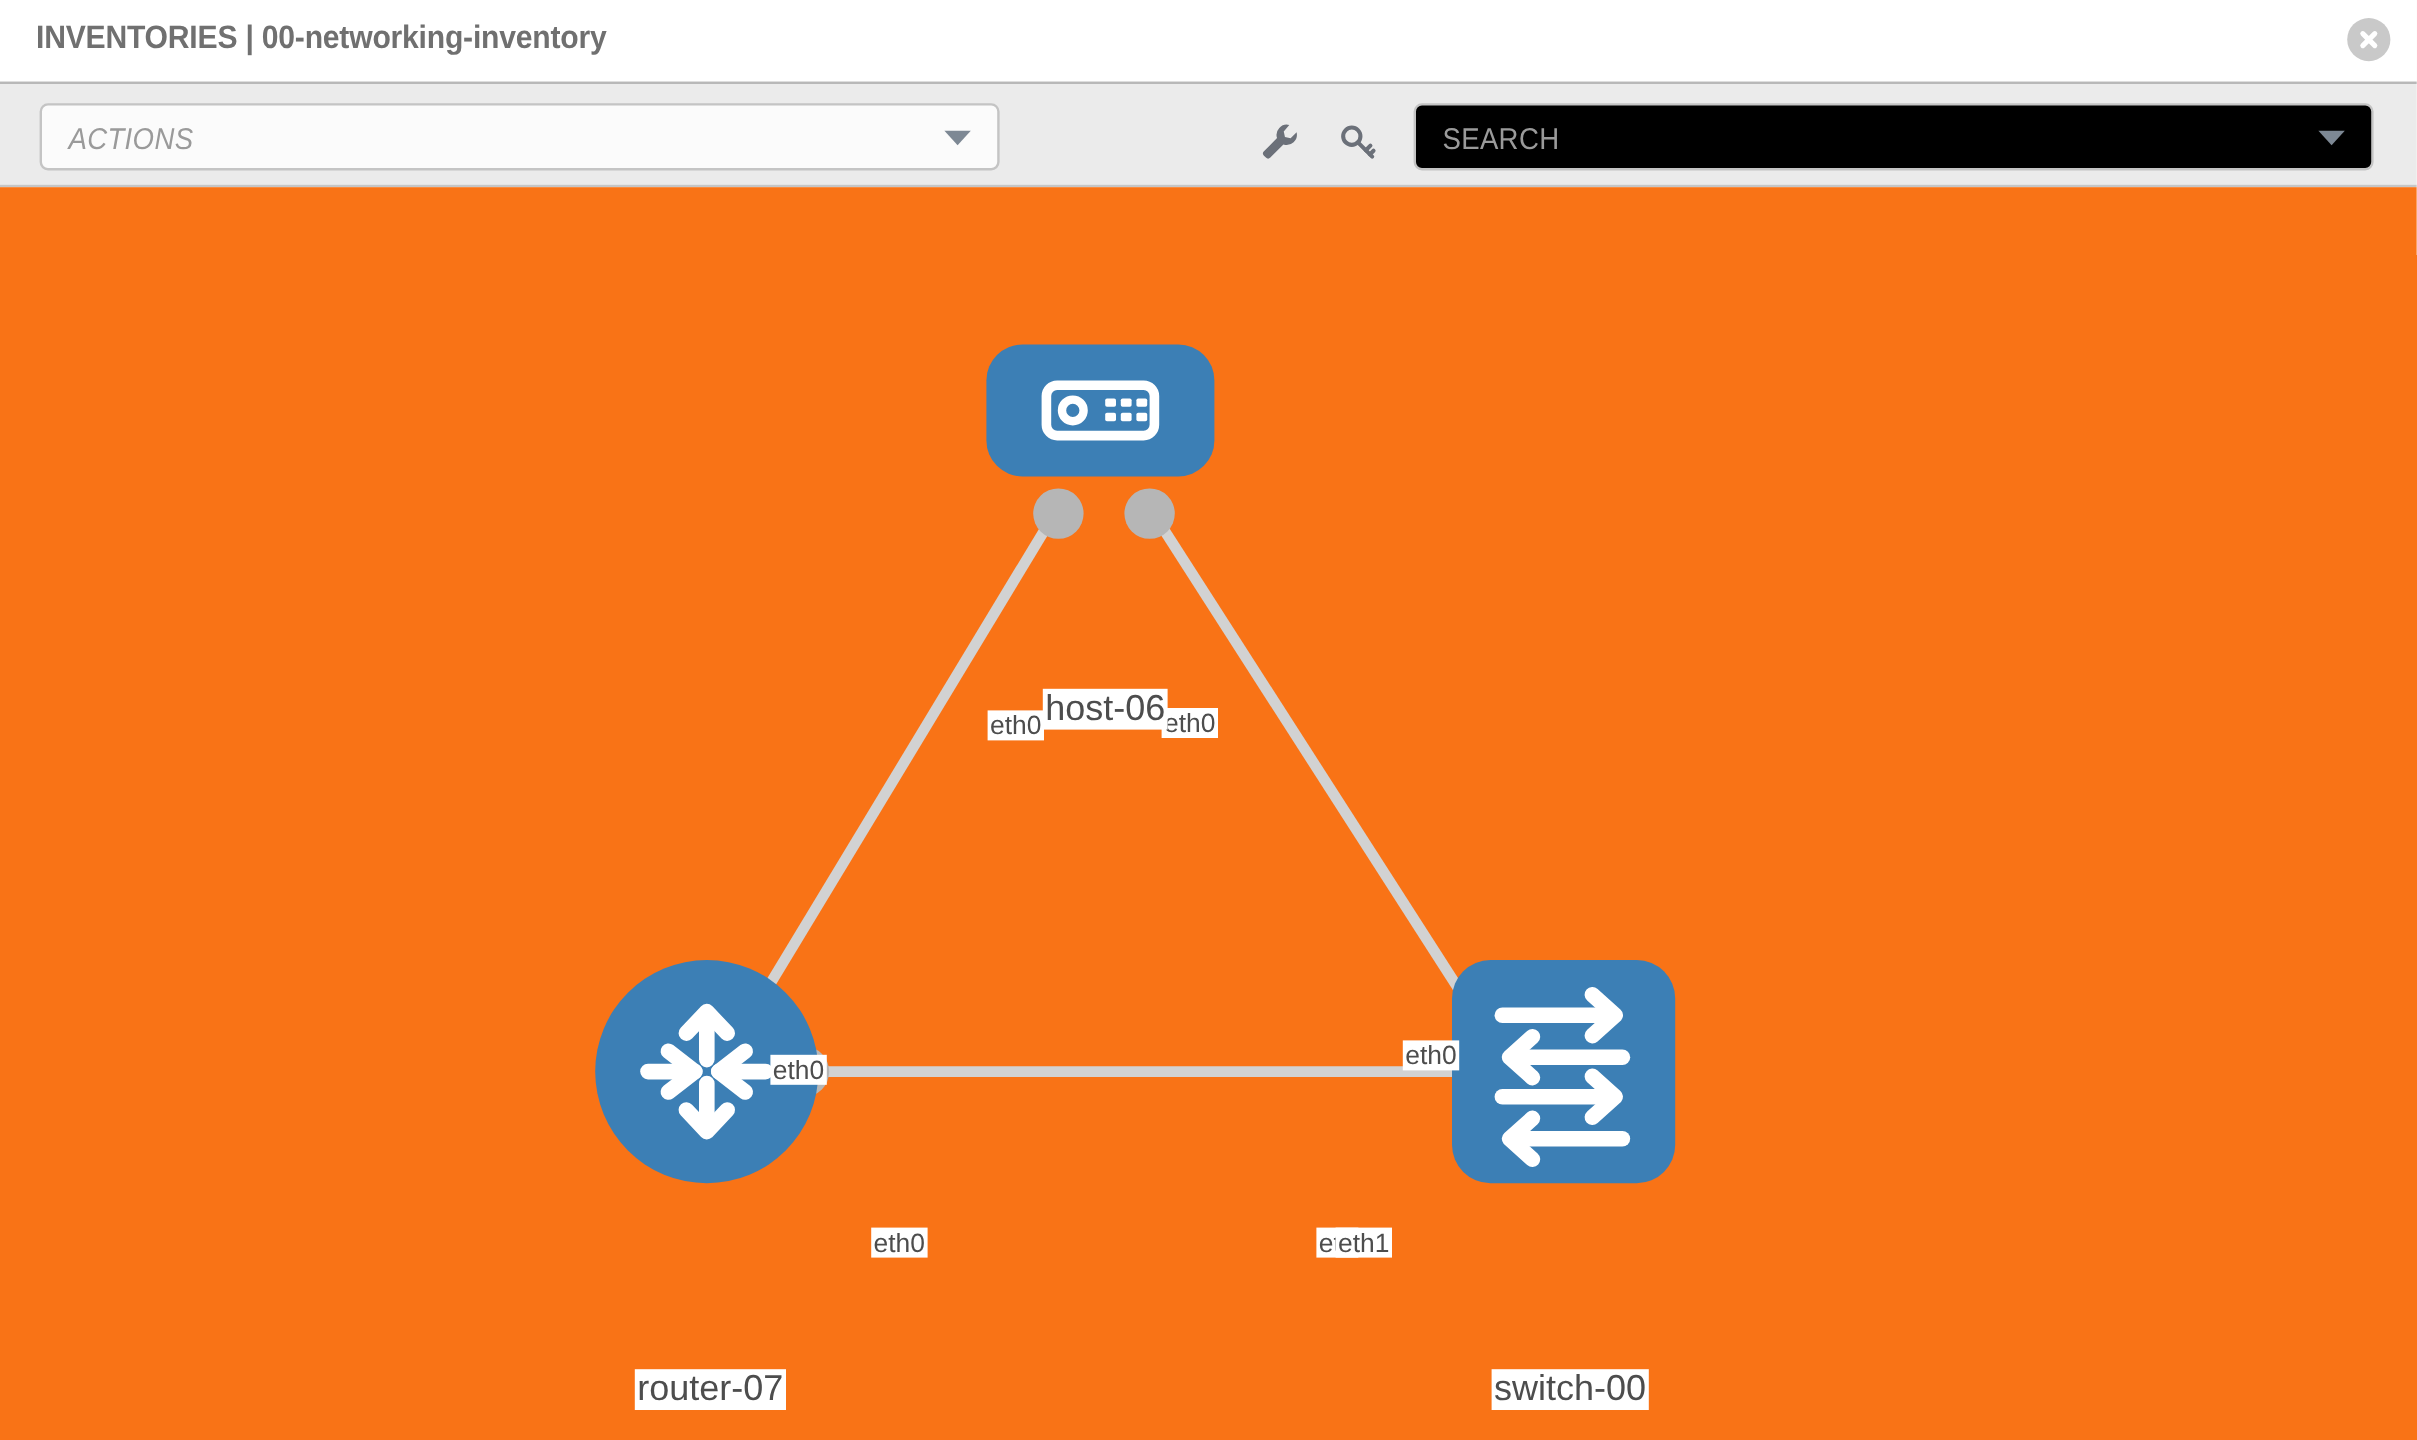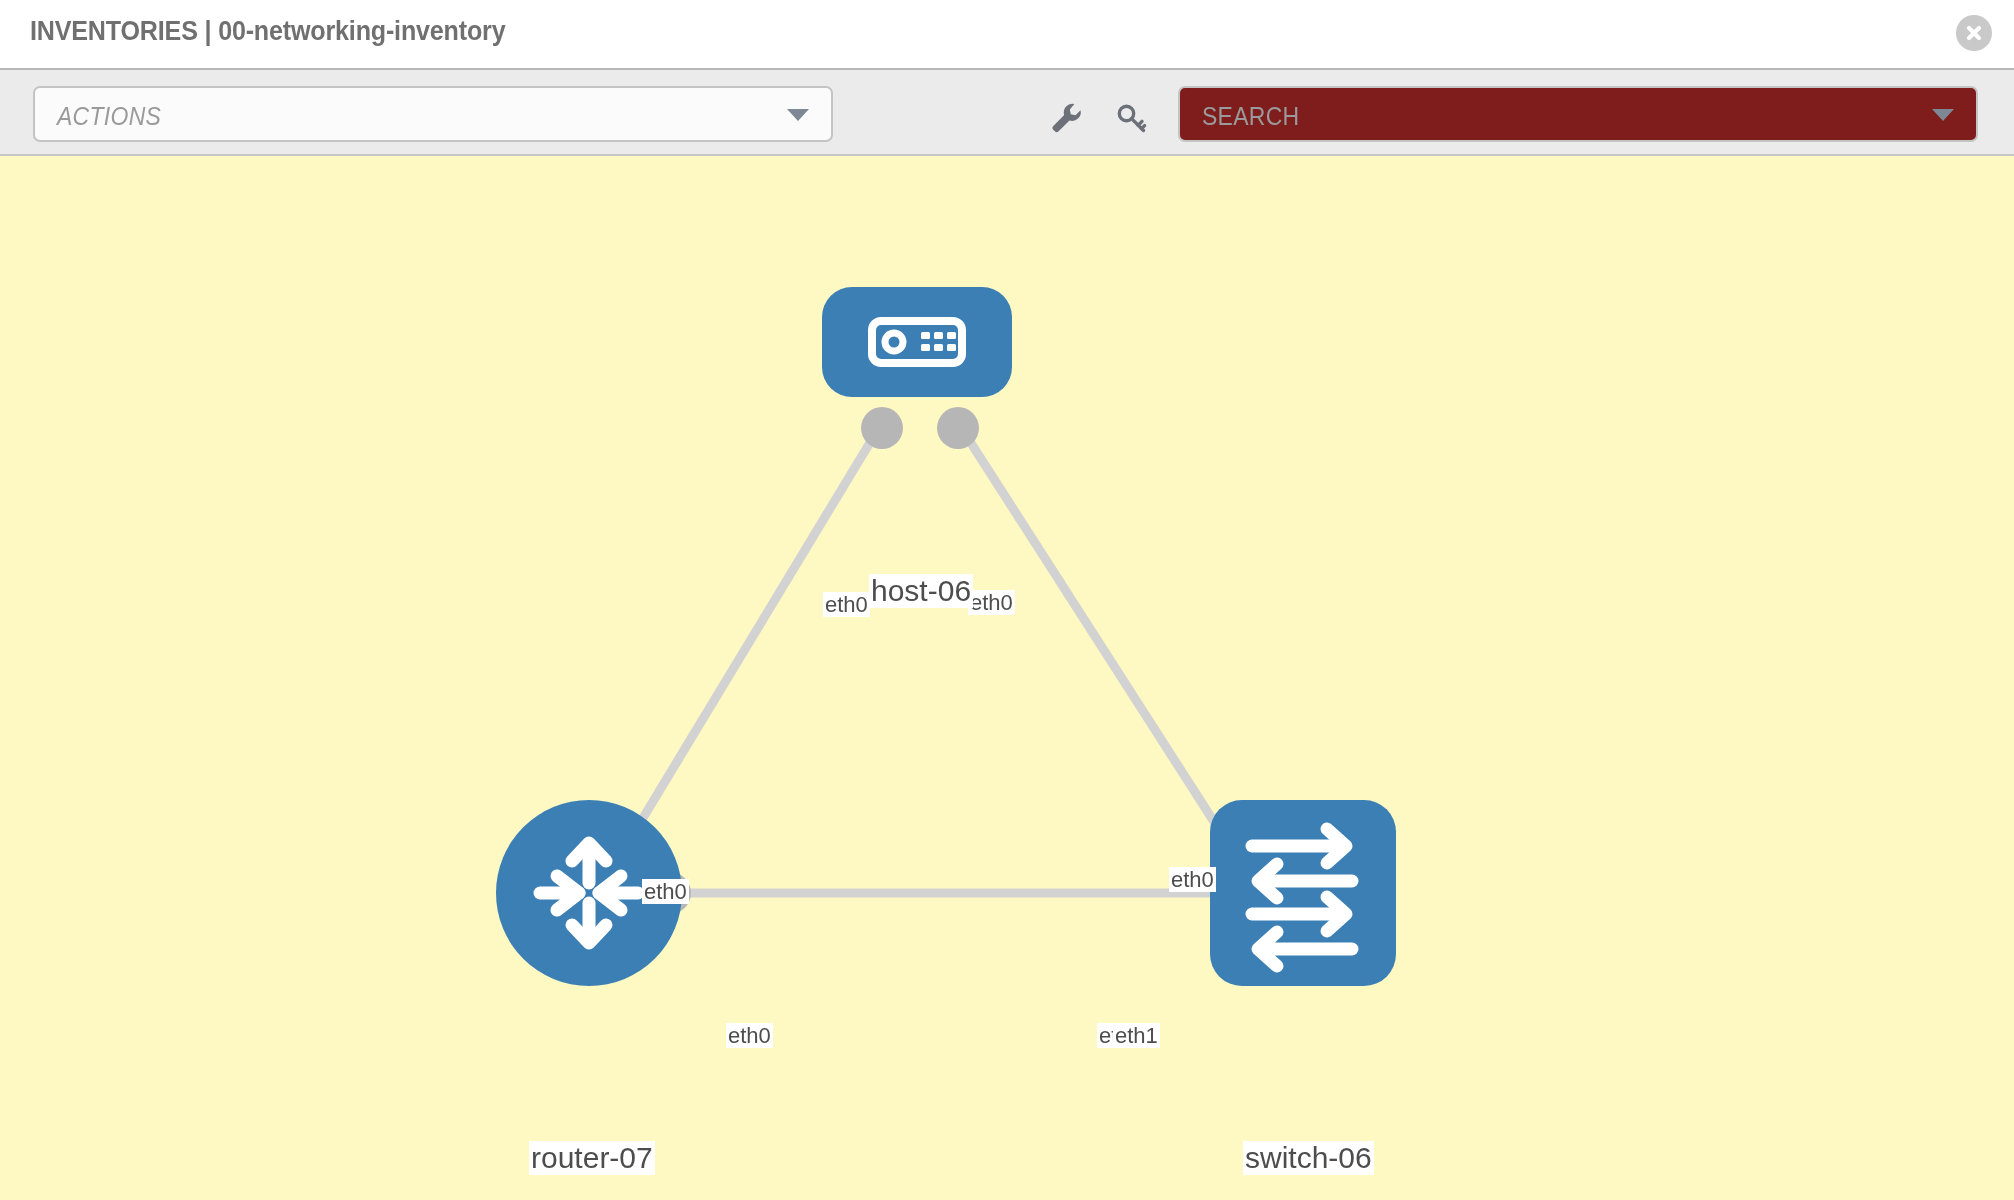--- a/index.html
+++ b/index.html
@@ -106,7 +106,7 @@
     position: absolute;
     left: 1178px; top: 16px;
     width: 800px; height: 56px;
-    background: #7f1d1d;
+    background: #000000;
     border: 2px solid #c4c4c4;
     border-radius: 7px;
     cursor: text;

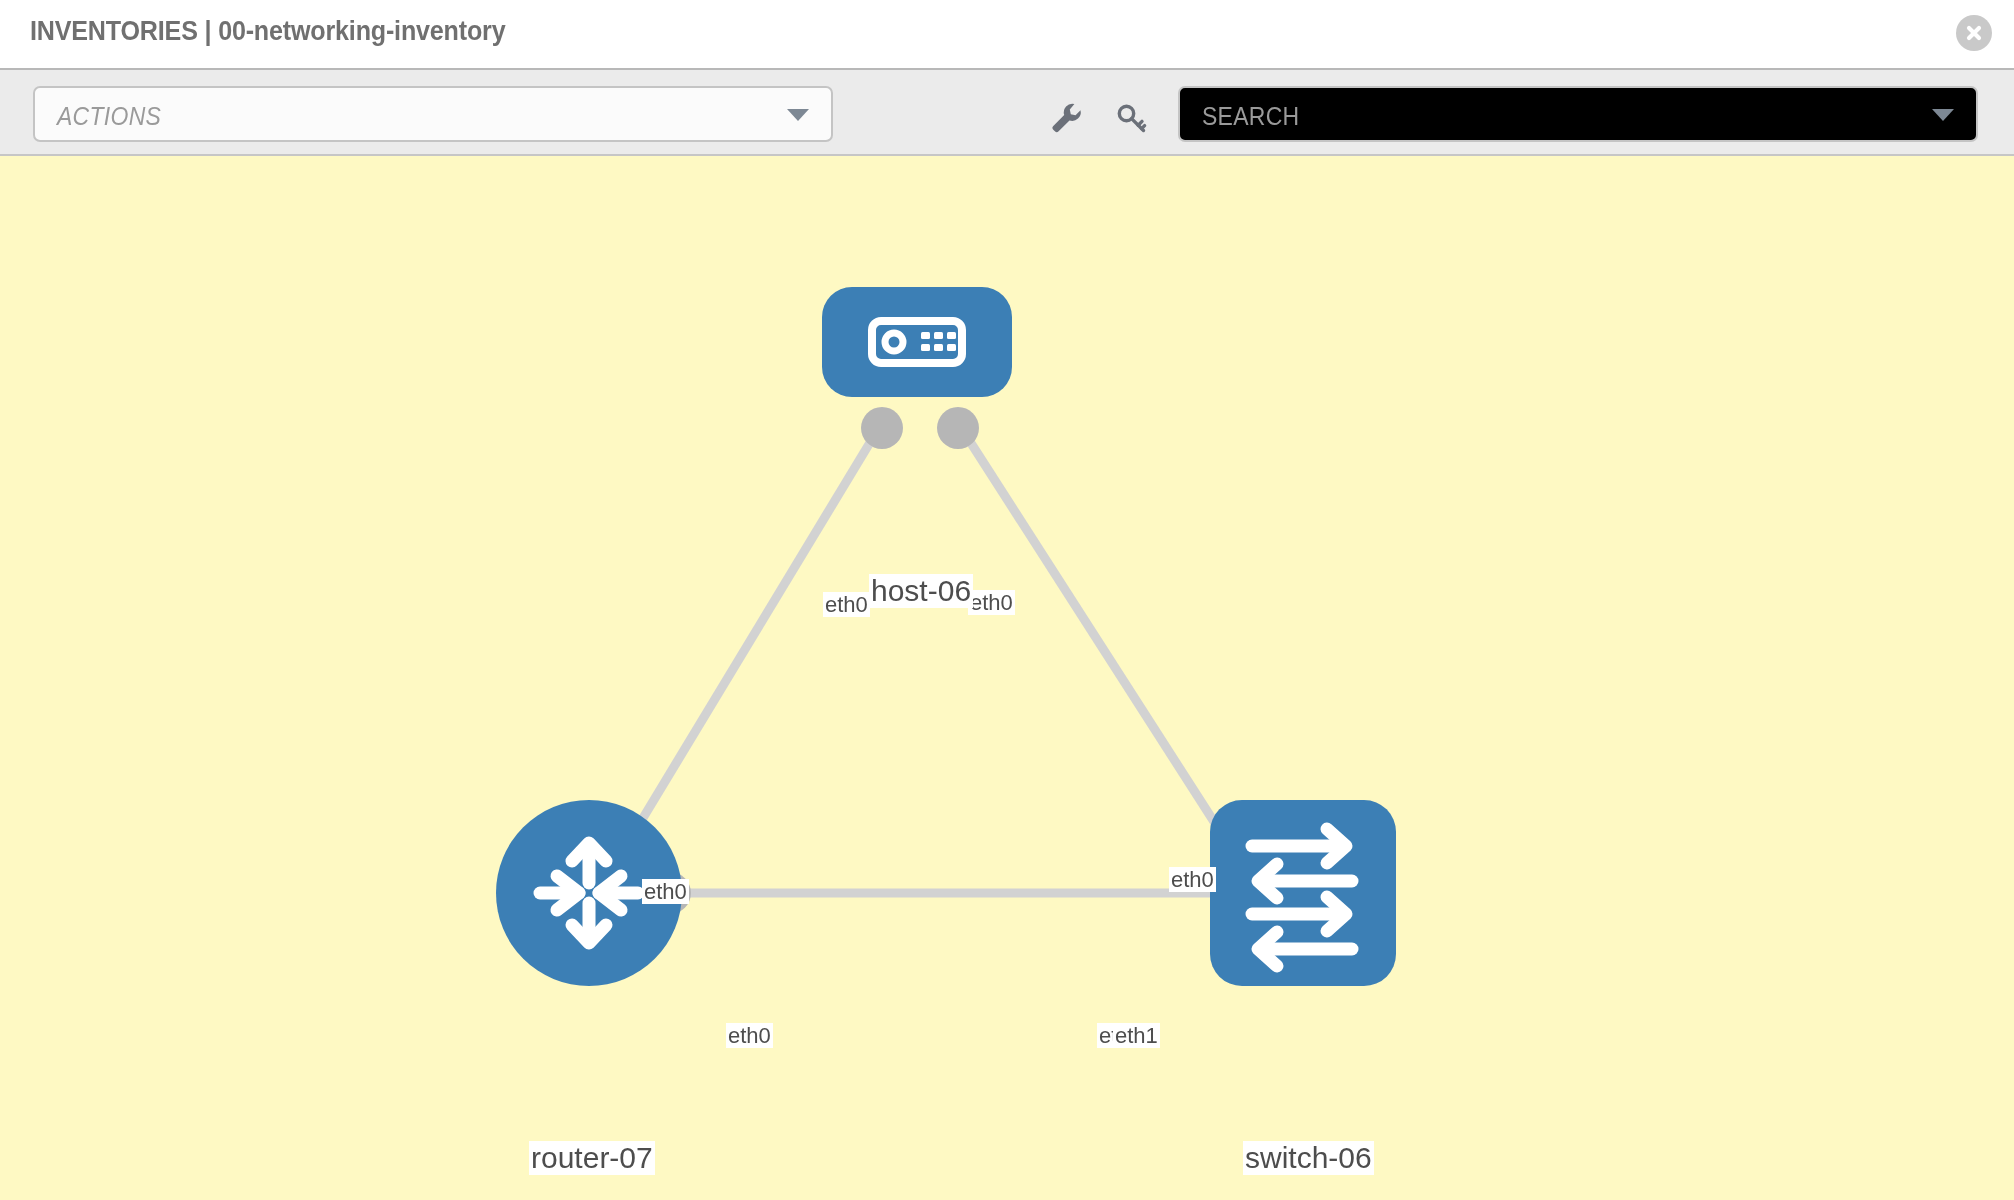--- a/index.html
+++ b/index.html
@@ -126,7 +126,7 @@
     position: absolute;
     left: 0; top: 156px;
     width: 2014px; height: 1044px;
-    background: #fef9c3;
+    background: #f97316;
     overflow: hidden;
   }
   .topology-svg {

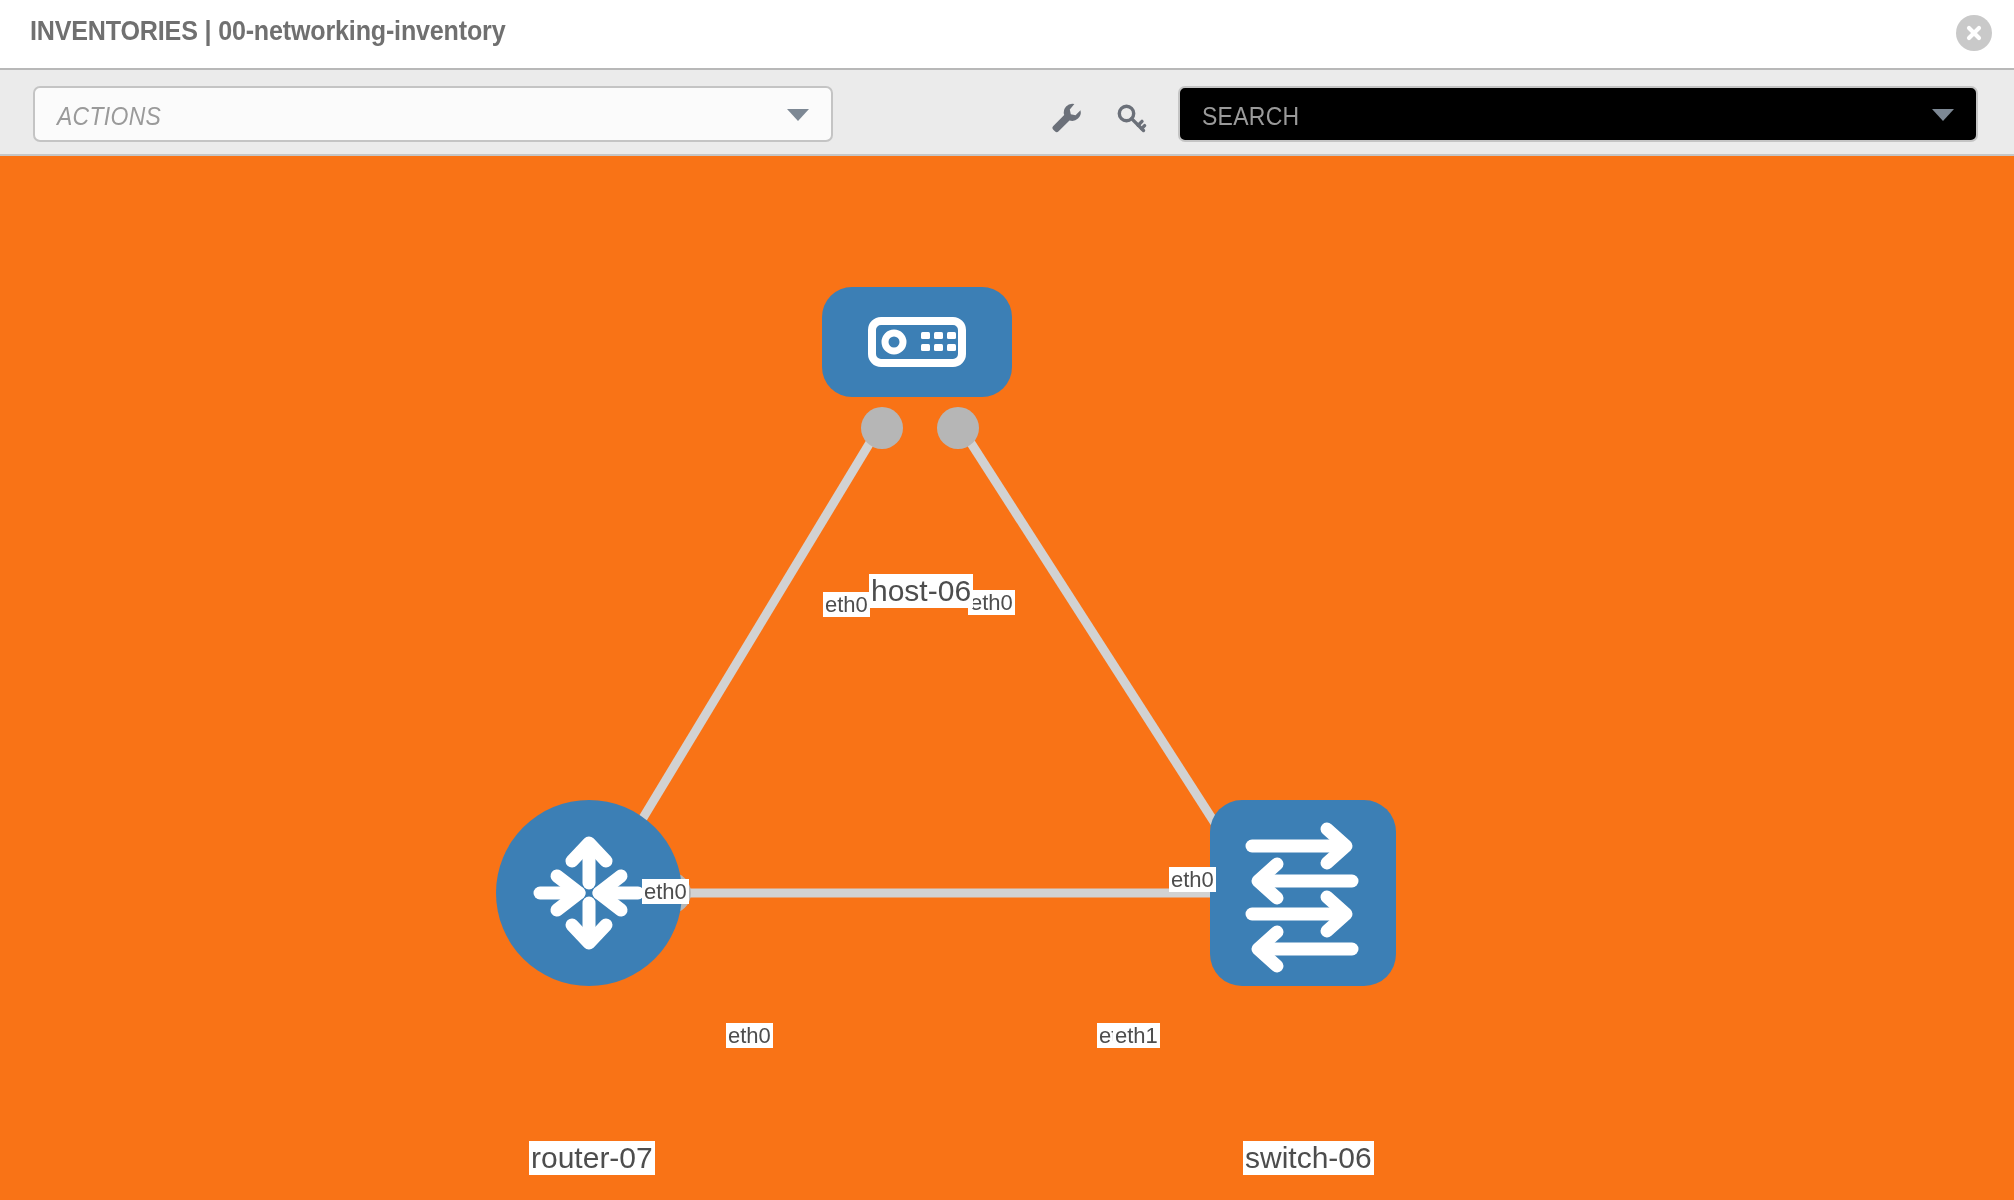--- a/index.html
+++ b/index.html
@@ -286,7 +286,7 @@
 
     <div class="chip nodename" style="left:529px; top:985px;">router-07</div>
 
-    <div class="chip nodename" style="left:1243px; top:985px;">switch-06</div>
+    <div class="chip nodename" style="left:1243px; top:985px;">switch-00</div>
 
   </div>
 </div>

